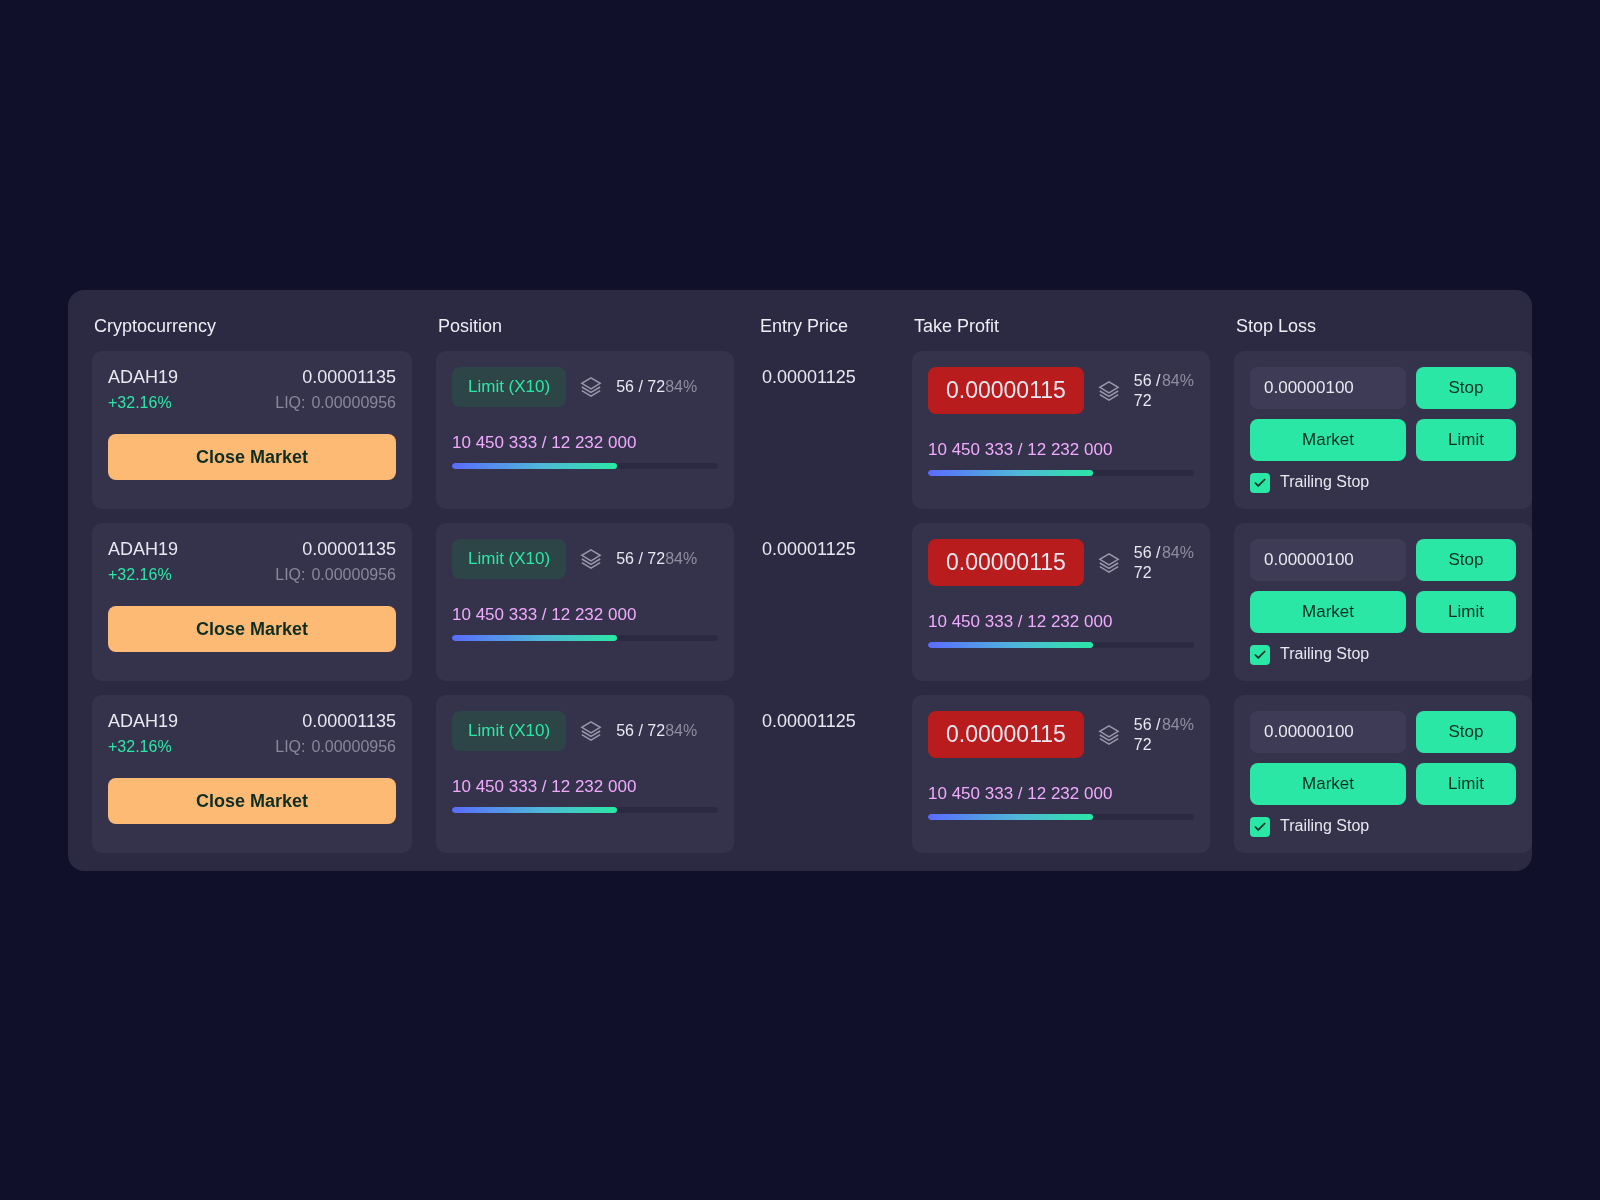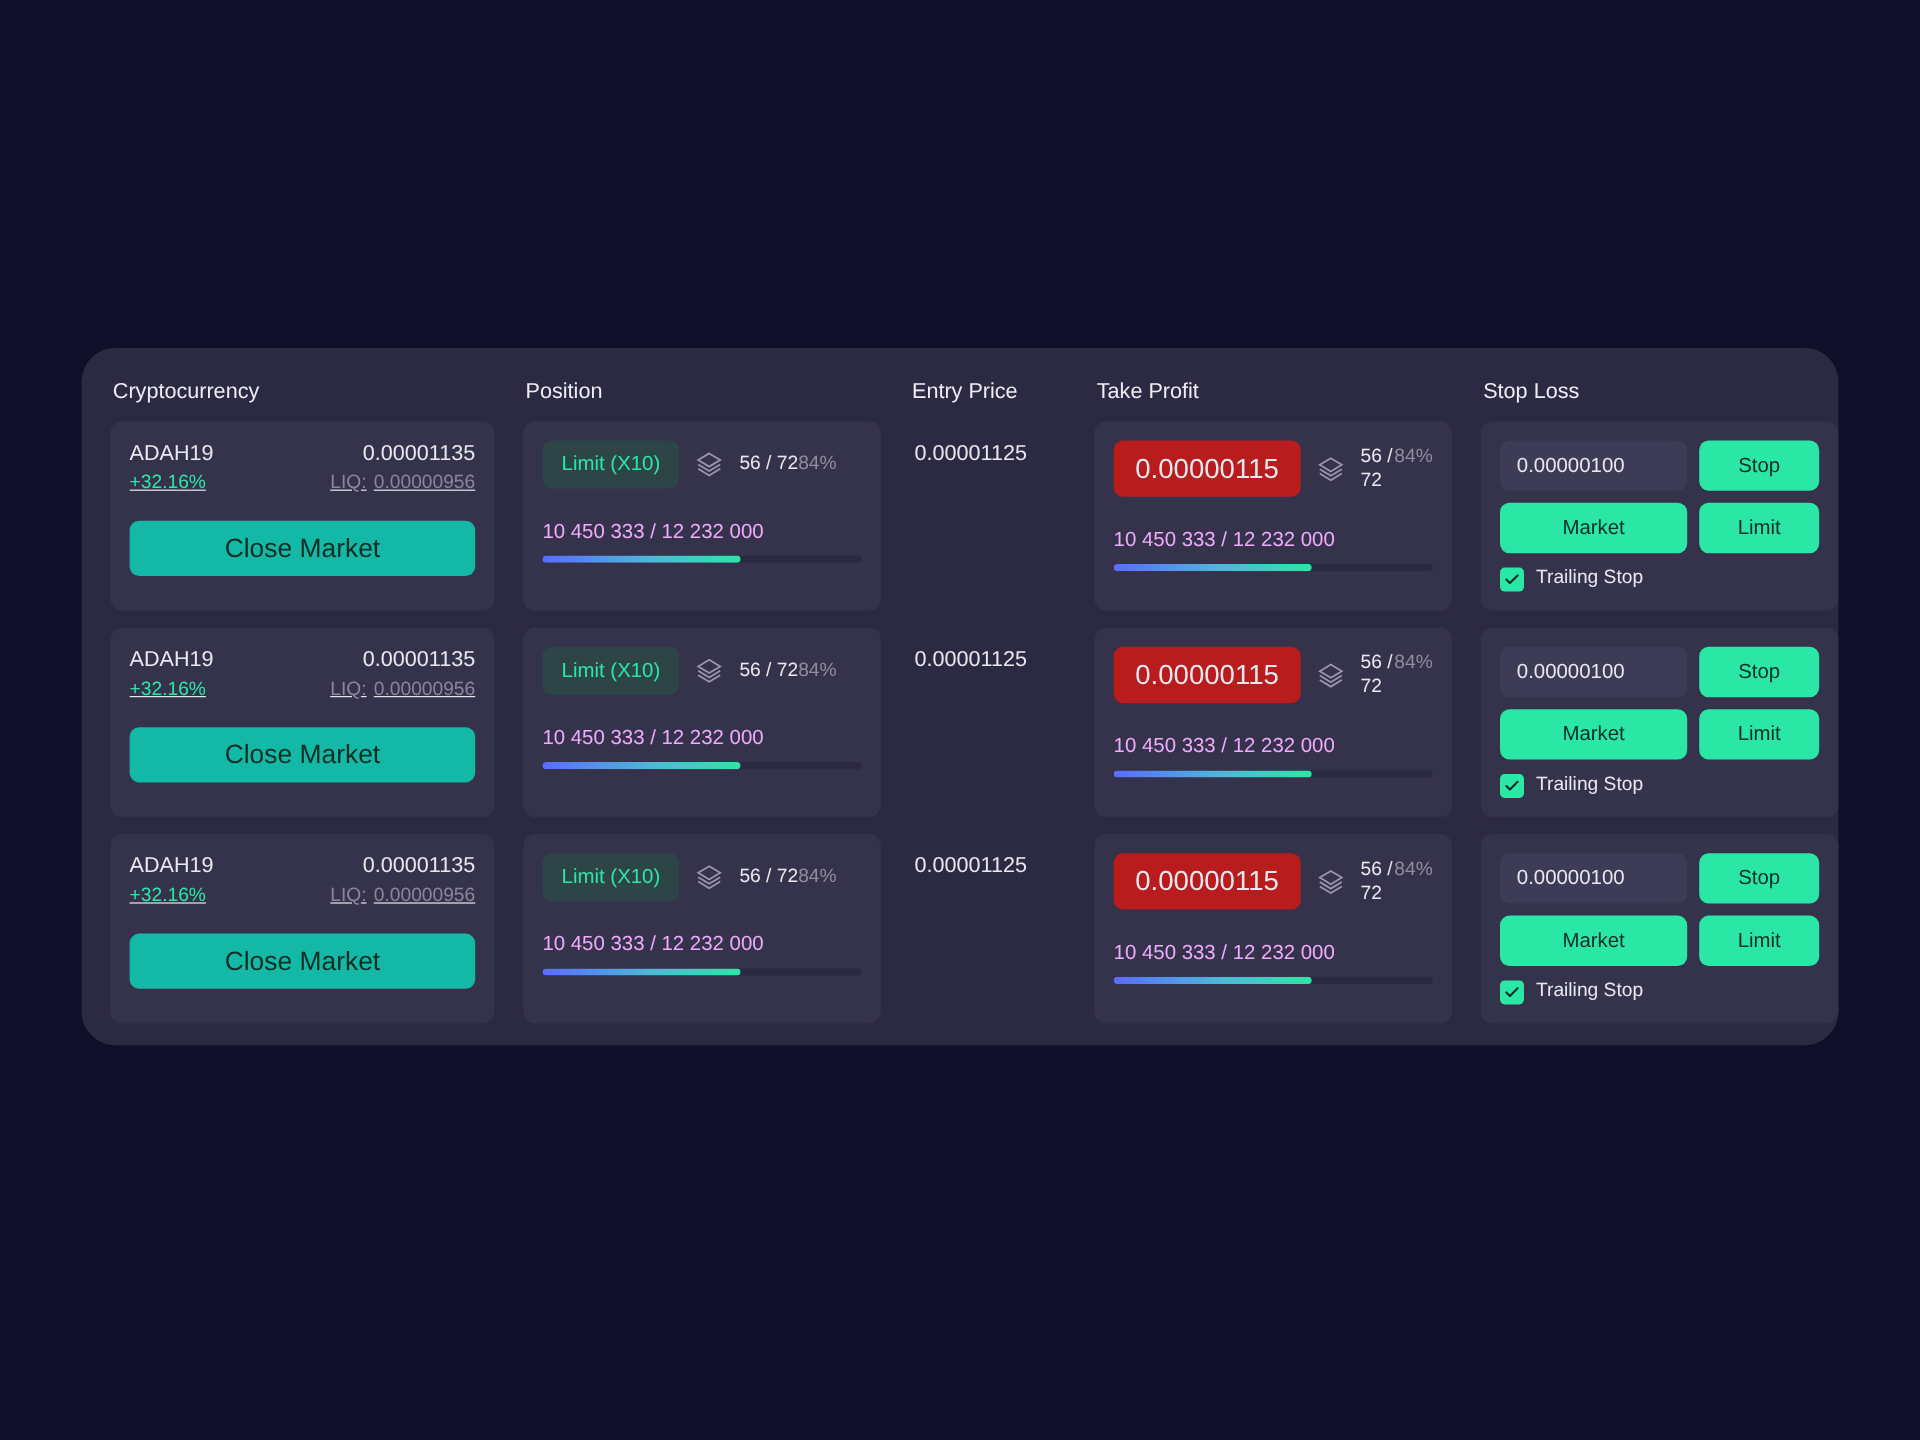--- a/index.html
+++ b/index.html
@@ -16,7 +16,7 @@
     margin-top: 290px;
     width: 1464px;
     background: #2c2a42;
-    border-radius: 28px;
+    border-radius: 16px;
     padding: 20px 24px 18px 24px;
   }
   .grid {

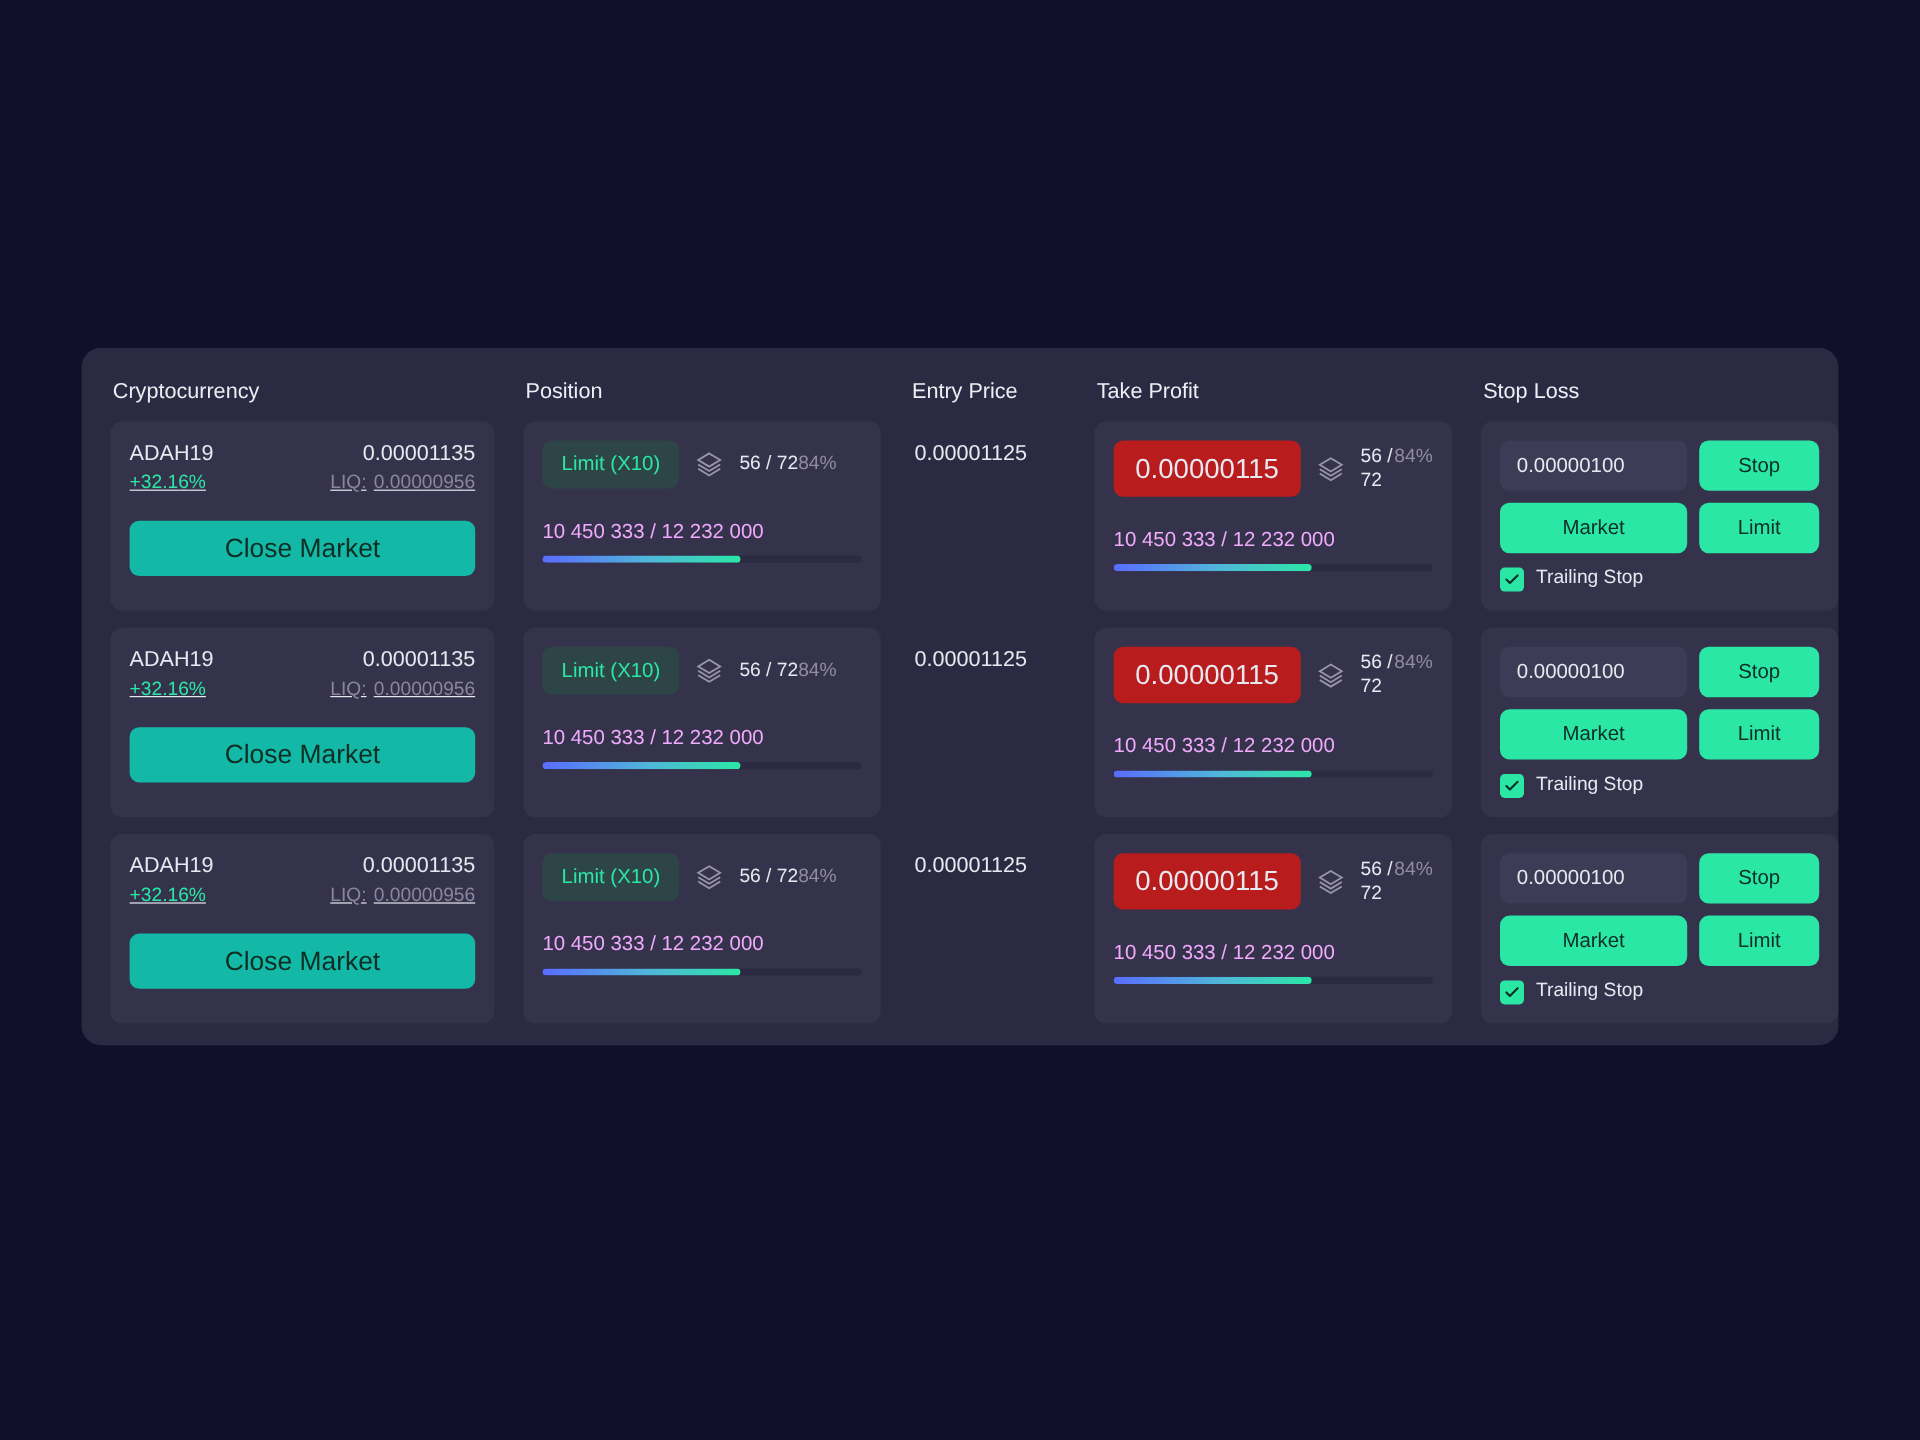--- a/index.html
+++ b/index.html
@@ -47,7 +47,7 @@
   .cr-top { display: flex; justify-content: space-between; align-items: center; }
   .cr-sym { font-size: 18px; color: #e8e8f0; font-weight: 500; }
   .cr-price { font-size: 18px; color: #e8e8f0; }
-  .cr-sub { display: flex; justify-content: space-between; margin-top: 6px; font-size: 16px; text-decoration: underline; }
+  .cr-sub { display: flex; justify-content: space-between; margin-top: 6px; font-size: 16px; }
   .cr-change { color: #2be7a6; }
   .cr-liq { color: #8a879c; }
   .cr-liq .lbl { margin-right: 6px; }

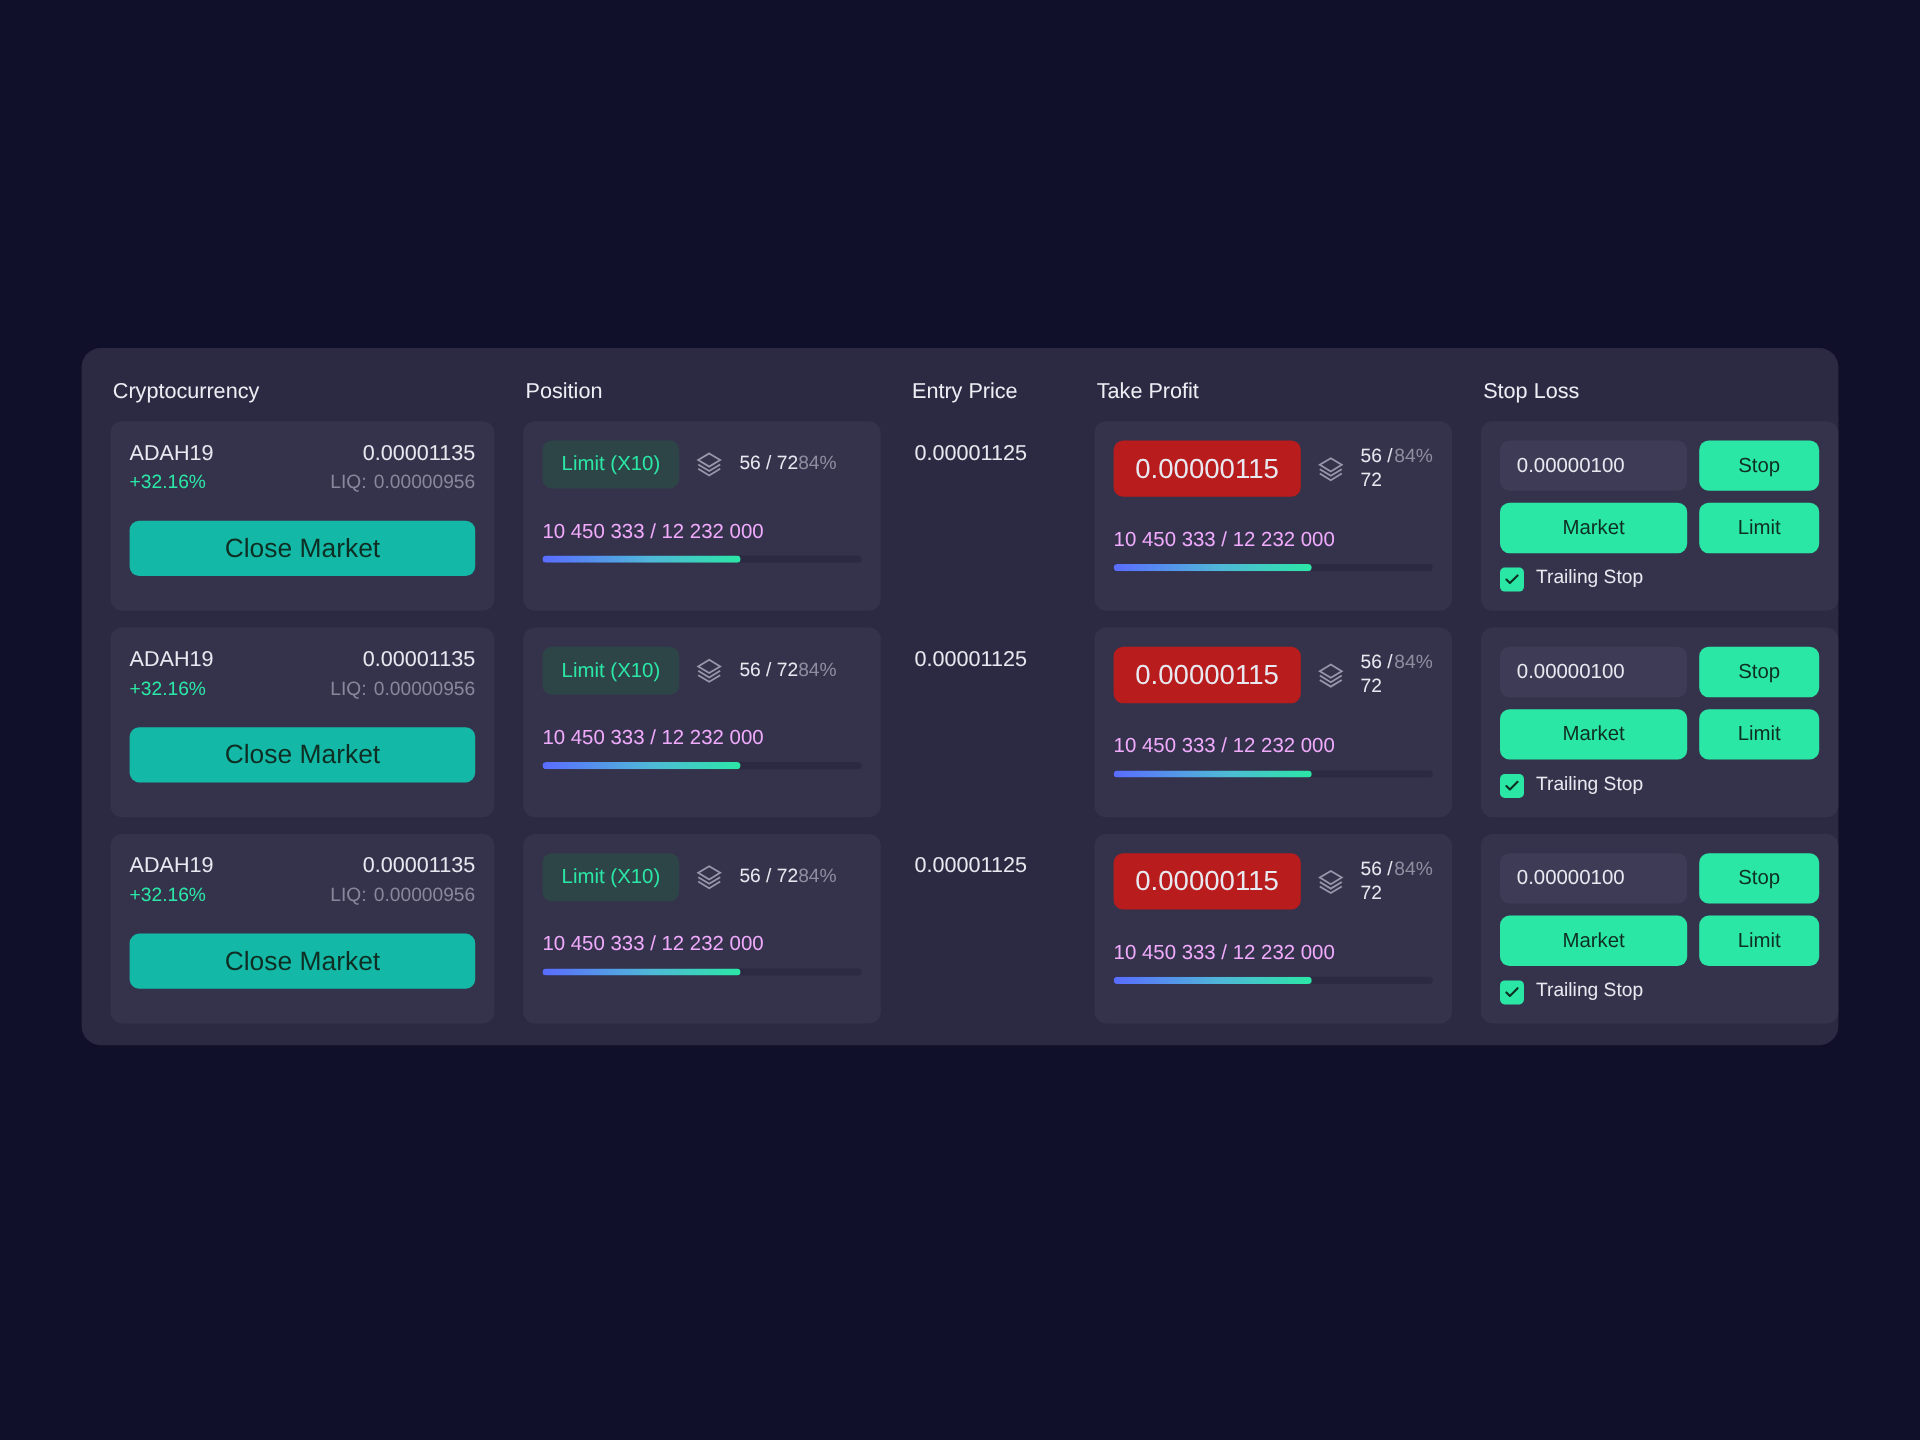--- a/index.html
+++ b/index.html
@@ -55,12 +55,12 @@
     margin-top: 22px;
     width: 100%;
     height: 46px;
-    background: #14b8a6;
+    background: #fdba74;
     border: none;
     border-radius: 8px;
-    font-size: 22px;
+    font-size: 18px;
     color: #0e2e24;
-    font-weight: 400;
+    font-weight: 700;
     cursor: pointer;
   }
 

